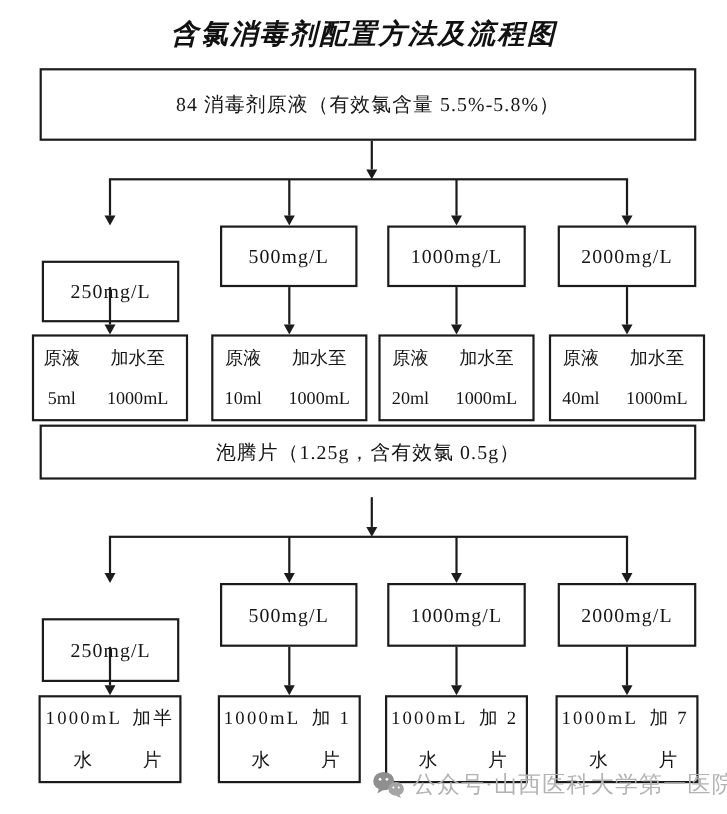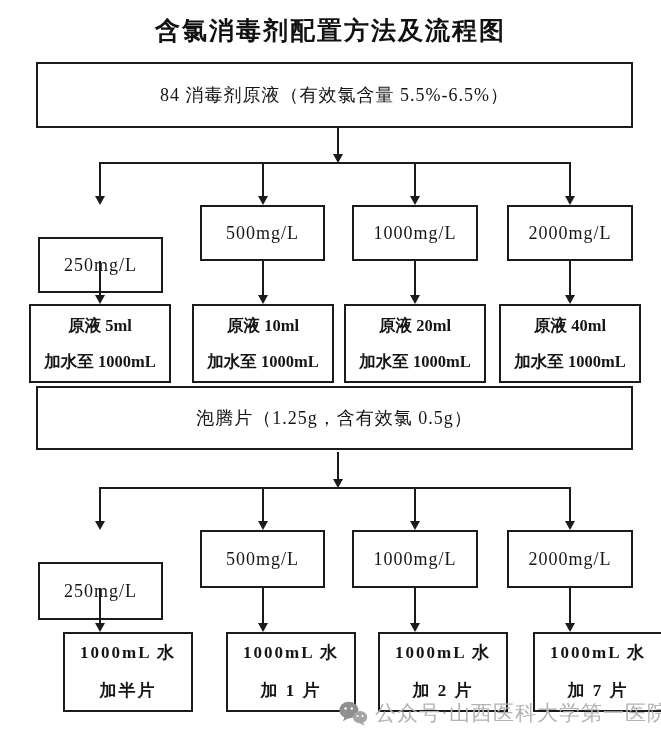--- a/index.html
+++ b/index.html
@@ -19,7 +19,7 @@
   .title{
     position:absolute;left:0;top:14px;width:661px;
     text-align:center;font-size:25px;font-weight:bold;
-    letter-spacing:2px;color:#111;
+    letter-spacing:2px;color:#111;font-style:italic;
   }
 
   .box{

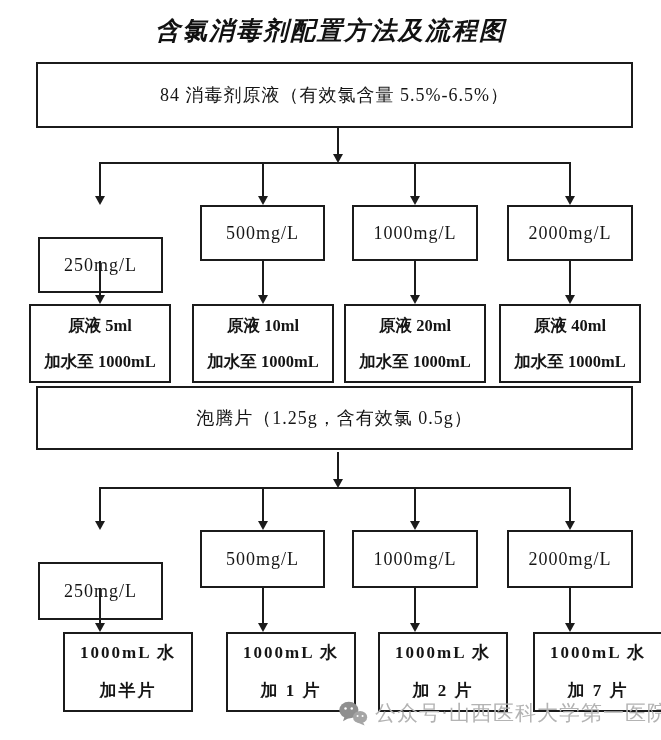--- a/index.html
+++ b/index.html
@@ -81,7 +81,7 @@
 
   <div class="title">含氯消毒剂配置方法及流程图</div>
 
-  <div class="box wide src">84 消毒剂原液（有效氯含量 5.5%-6.5%）</div>
+  <div class="box wide src">84 消毒剂原液（有效氯含量 5.5%-5.8%）</div>
 
   <div class="vline cm" style="top:128px;height:26px;"></div>
   <div class="arr am" style="top:154px;"></div>

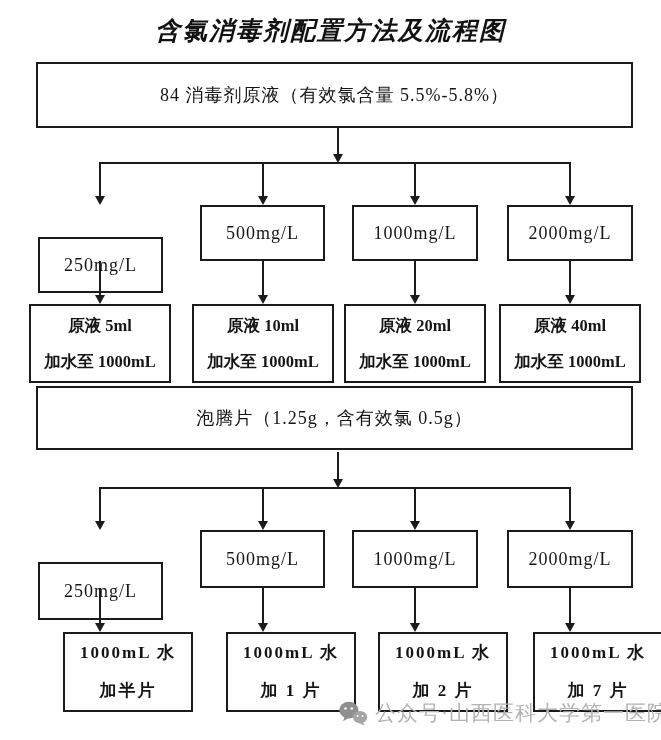--- a/index.html
+++ b/index.html
@@ -38,7 +38,7 @@
   .b3{left:352px;width:126px;}
   .b4{left:507px;width:126px;}
 
-  .two{flex-direction:column;justify-content:center;font-weight:bold;}
+  .two{justify-content:center;}
   .two .l{display:block;}
   .rec{top:304px;height:79px;font-size:16.5px;}
   .rec .l{line-height:36px;}

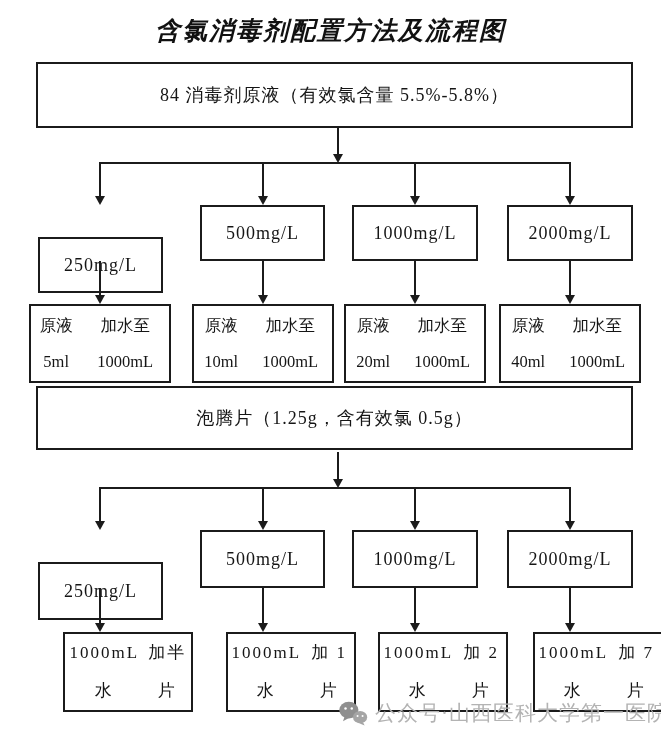--- a/index.html
+++ b/index.html
@@ -29,7 +29,7 @@
   }
   .wide{left:36px;width:597px;font-size:18px;letter-spacing:1px;}
   .src{top:62px;height:66px;}
-  .tab{top:386px;height:64px;}
+  .tab{top:386px;height:50px;}
 
   .conc{top:205px;height:56px;font-size:18px;letter-spacing:1px;}
   .conc3{top:530px;height:58px;font-size:18px;letter-spacing:1px;}

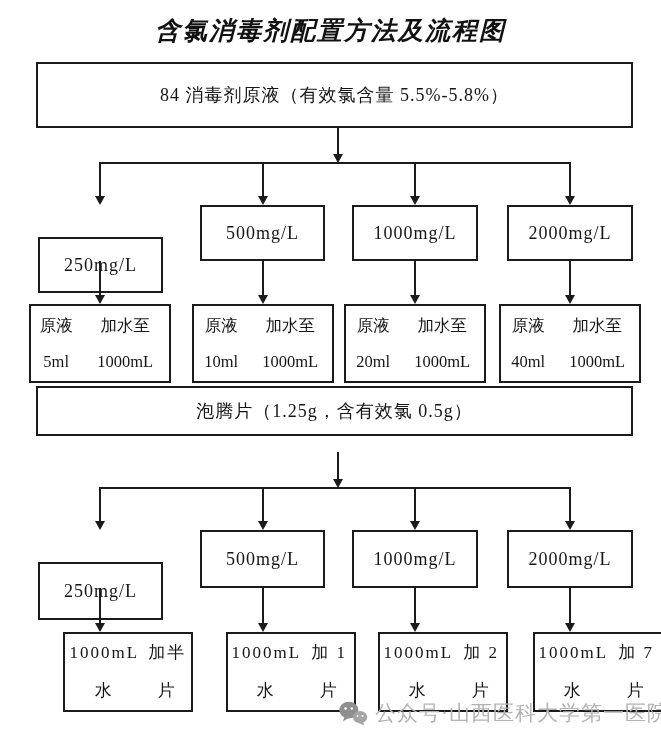--- a/index.html
+++ b/index.html
@@ -47,7 +47,7 @@
   .rec.r3{left:344px;width:142px;}
   .rec.r4{left:499px;width:142px;}
 
-  .rec2{top:632px;height:80px;font-size:17px;margin-left:28px;}
+  .rec2{top:632px;height:80px;font-size:17px;}
   .rec2 .l{line-height:38px;letter-spacing:2px;}
   .rec2.r1{left:35px;width:130px;}
   .rec2.r2{left:198px;width:130px;}

